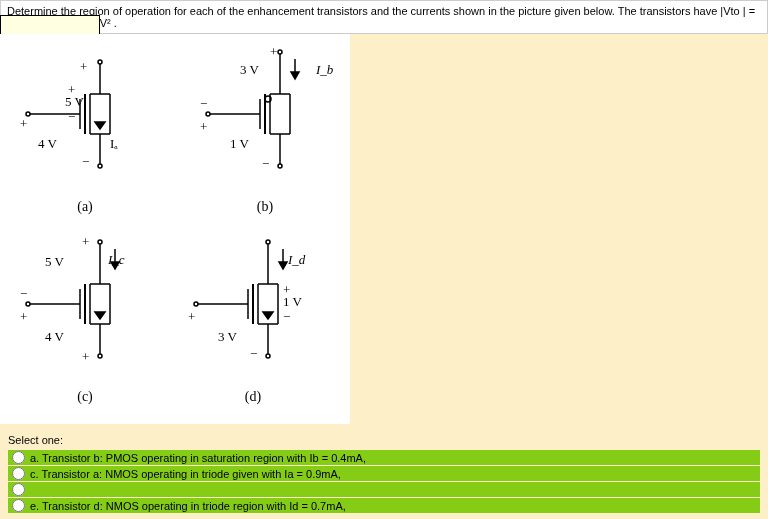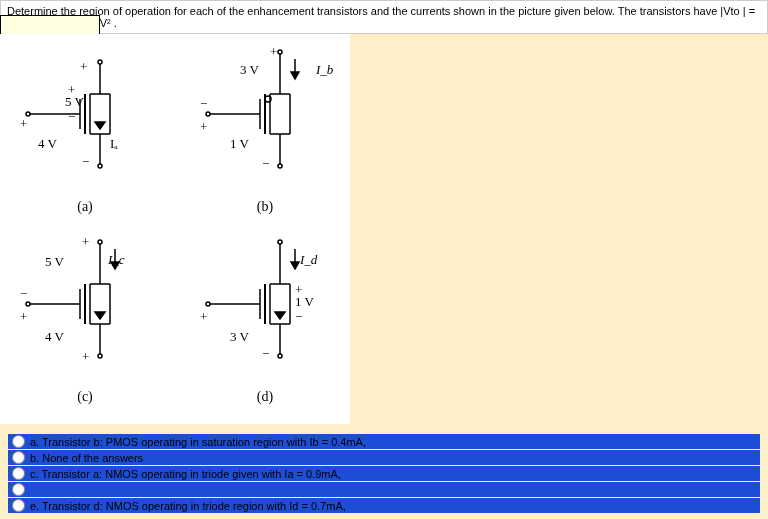--- a/index.html
+++ b/index.html
@@ -11,7 +11,7 @@
 .circuit-a { top: 20px; left: 20px; }
 .circuit-b { top: 10px; left: 200px; }
 .circuit-c { top: 200px; left: 20px; }
-.circuit-d { top: 200px; left: 200px; }
+.circuit-d { top: 200px; left: 188px; }
 .clabel { text-align: center; font-size: 14px; margin-top: 5px; }
 .vlabel { position: absolute; font-size: 13px; }
 .trans-svg { display: block; }

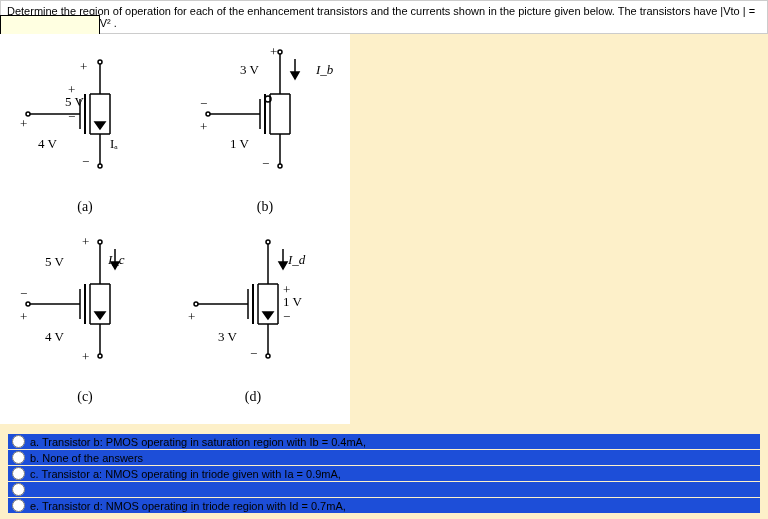--- a/index.html
+++ b/index.html
@@ -154,6 +154,7 @@
 </div>
 
 <div class="answers">
+  <div class="select-label">Select one:</div>
   <label class="option">
     <input type="radio" name="ans" style="">
     <span>a. Transistor b: PMOS operating in saturation region with Ib = 0.4mA,</span>

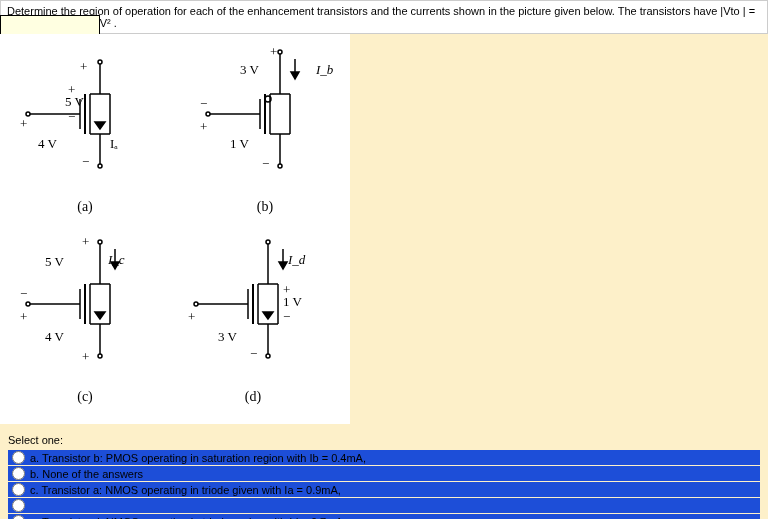--- a/index.html
+++ b/index.html
@@ -17,7 +17,7 @@
 .trans-svg { display: block; }
 .answers { padding: 10px 8px; font-size: 11px; }
 .select-label { margin-bottom: 4px; }
-.option { display: flex; align-items: center; gap: 5px; padding: 1px 0; background: #1d4ed8; margin-bottom:1px; }
+.option { display: flex; align-items: center; gap: 5px; padding: 1px 0; background: #84cc16; margin-bottom:1px; }
 .option input { margin-left: 4px; }
 </style>
 </head>

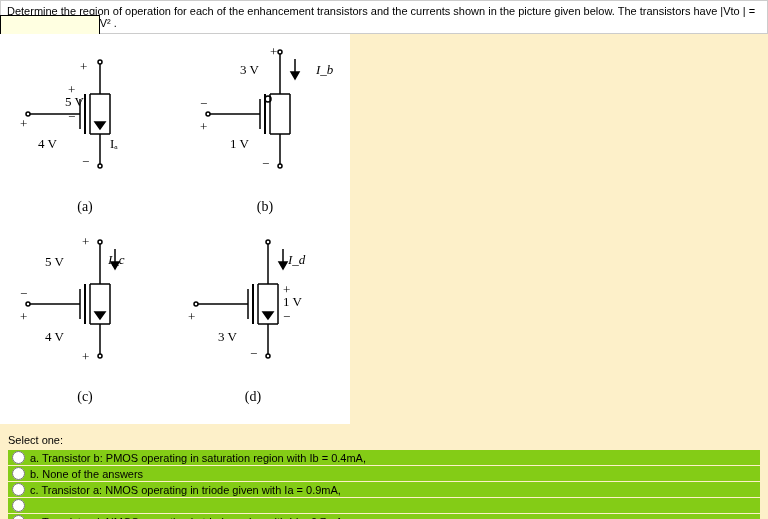--- a/index.html
+++ b/index.html
@@ -161,10 +161,6 @@
   </label>
   <label class="option">
     <input type="radio" name="ans" style="">
-    <span>b. None of the answers</span>
-  </label>
-  <label class="option">
-    <input type="radio" name="ans" style="">
     <span>c. Transistor a: NMOS operating in triode given with Ia = 0.9mA,</span>
   </label>
   <label class="option">

